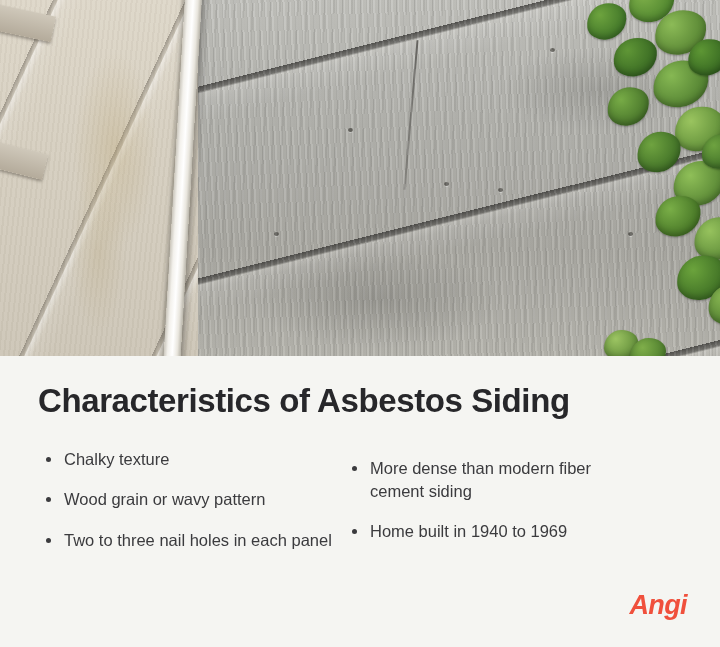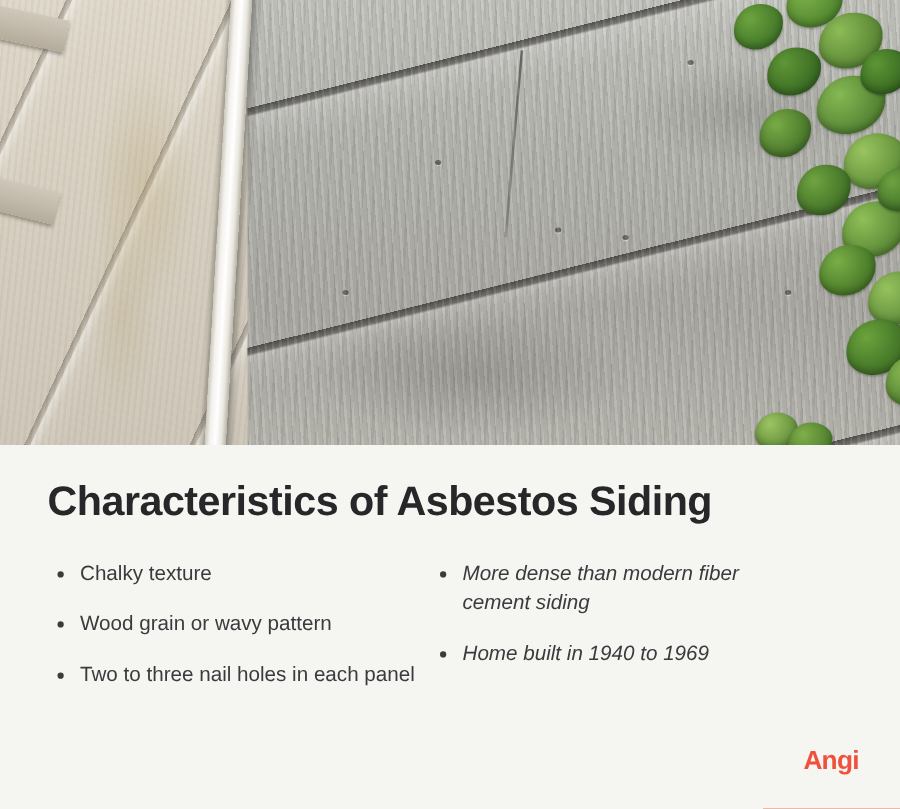--- a/index.html
+++ b/index.html
@@ -175,6 +175,7 @@
     left: 0; top: 92px;
     width: 720px;
     display: flex;
+    align-items: center;
   }
   .col {
     box-sizing: border-box;

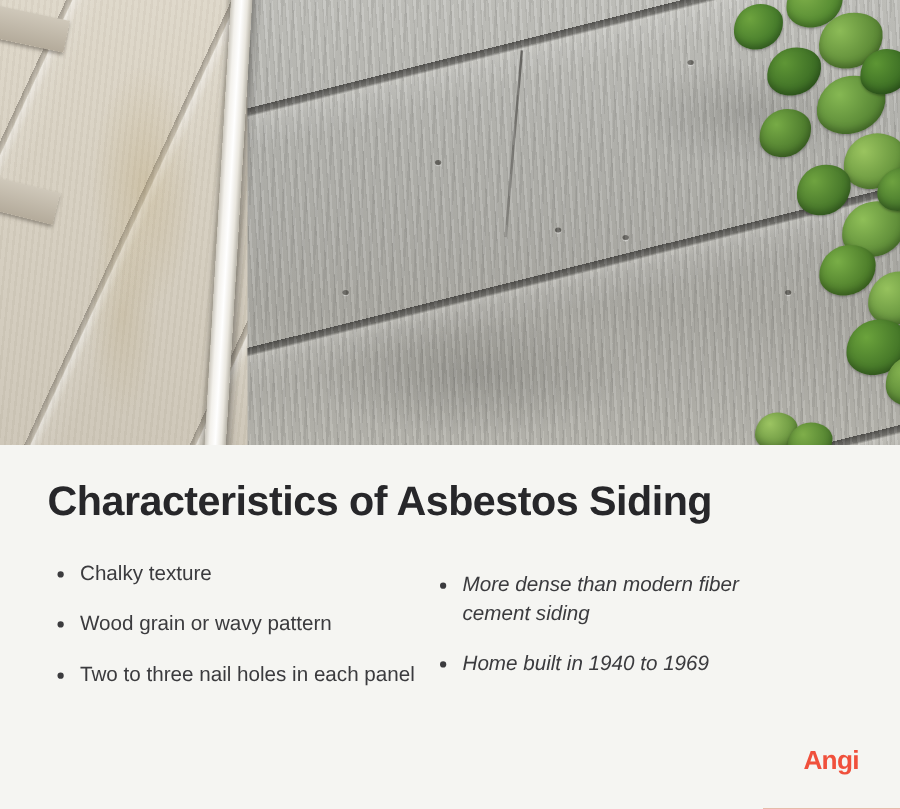--- a/index.html
+++ b/index.html
@@ -181,7 +181,7 @@
     box-sizing: border-box;
   }
   .col.left  { width: 340px; padding-left: 44px; }
-  .col.right { width: 360px; padding-left: 10px; font-style: italic; }
+  .col.right { width: 360px; padding-left: 10px; }
 
   ul.bullets {
     margin: 0;

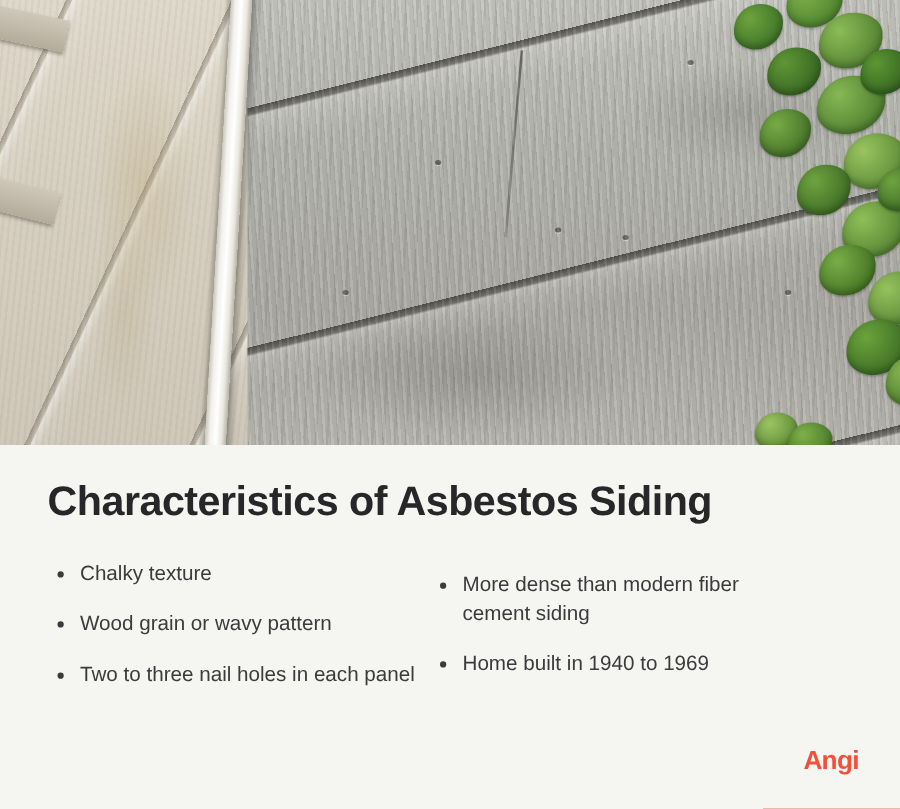--- a/index.html
+++ b/index.html
@@ -209,8 +209,9 @@
   .logo {
     position: absolute;
     right: 33px; bottom: 28px;
-    font-size: 21px;
+    font-size: 27px;
     font-weight: bold;
+    font-style: italic;
     letter-spacing: -0.6px;
     color: #f0503c;
     line-height: 1;

